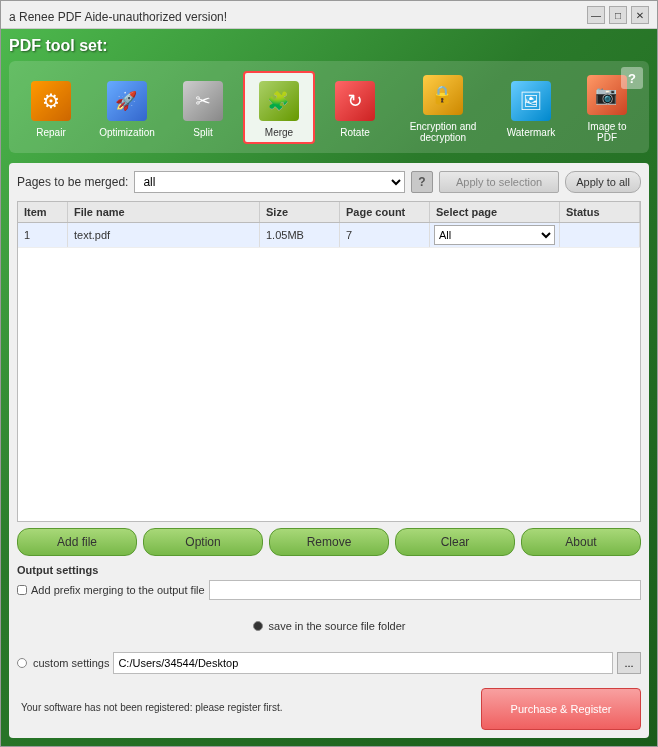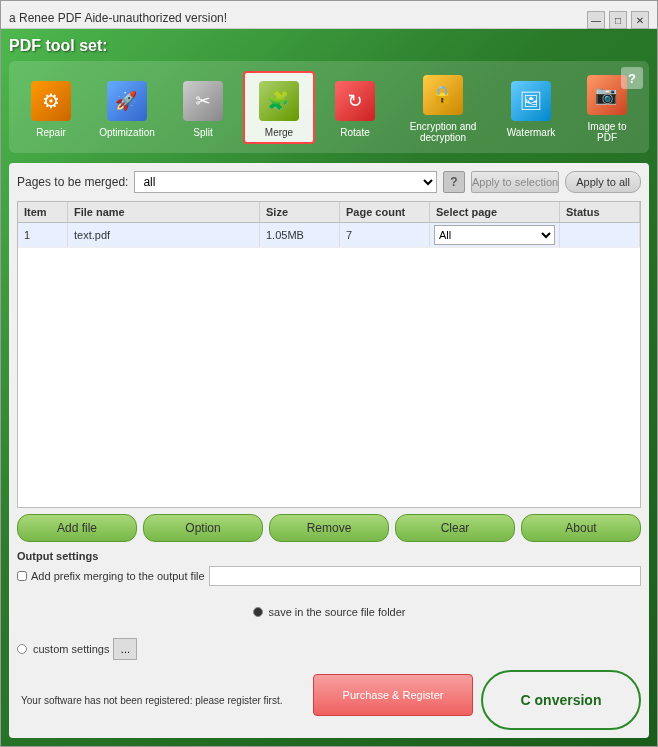--- a/index.html
+++ b/index.html
@@ -24,9 +24,9 @@
     .title-bar {
       background: #f0f0f0;
       border-bottom: 1px solid #ccc;
-      padding: 10px 8px;
-      display: flex;
-      align-items: flex-start;
+      padding: 4px 8px;
+      display: flex;
+      align-items: flex-end;
       justify-content: space-between;
       height: 28px;
       flex-shrink: 0;

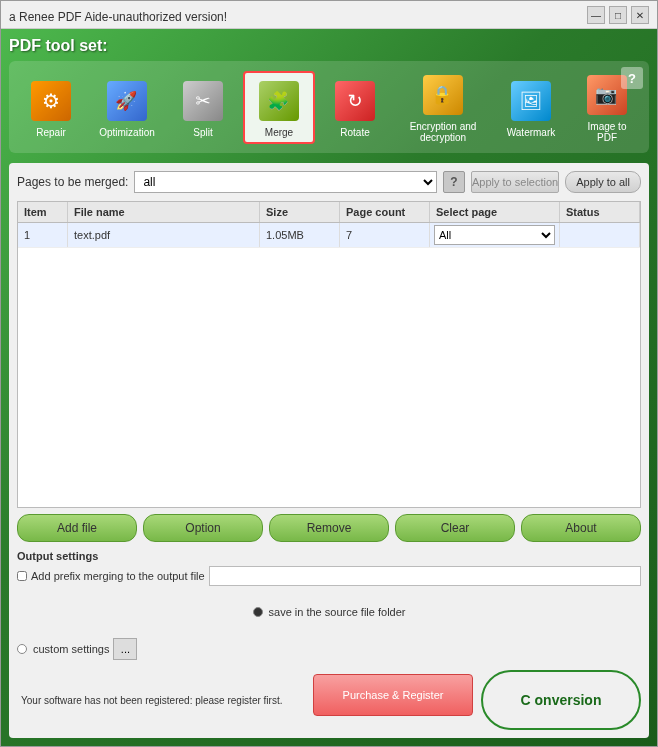--- a/index.html
+++ b/index.html
@@ -184,7 +184,7 @@
     }
 
     .apply-btn {
-      padding: 2px 0;
+      padding: 2px 16px;
       height: 22px;
       background: linear-gradient(to bottom, #e8e8e8, #d0d0d0);
       border: 1px solid #aaa;

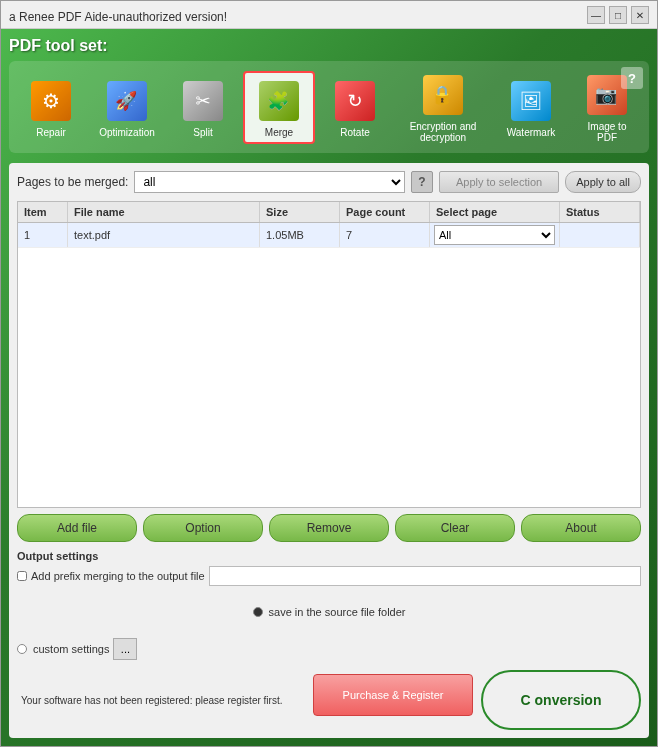--- a/index.html
+++ b/index.html
@@ -663,6 +663,7 @@
         <div class="custom-row">
           <span class="radio-circle"></span>
           <span class="custom-label">custom settings</span>
+          <input type="text" class="custom-input" value="C:/Users/34544/Desktop" style="">
           <button class="browse-btn">...</button>
         </div>
       </div>

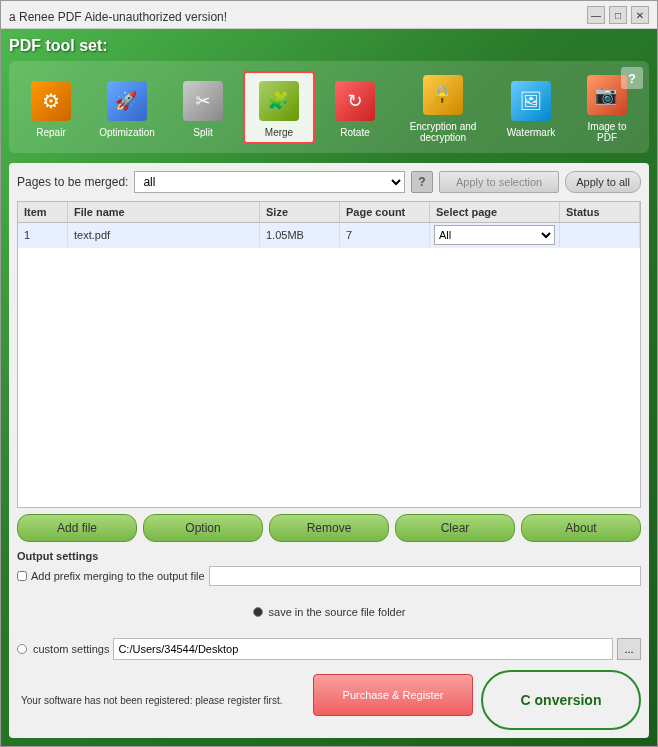--- a/index.html
+++ b/index.html
@@ -675,7 +675,6 @@
             <button class="purchase-btn">Purchase &amp; Register</button>
           </div>
         </div>
-        <button class="convert-btn">C onversion</button>
       </div>
 
     </div>

